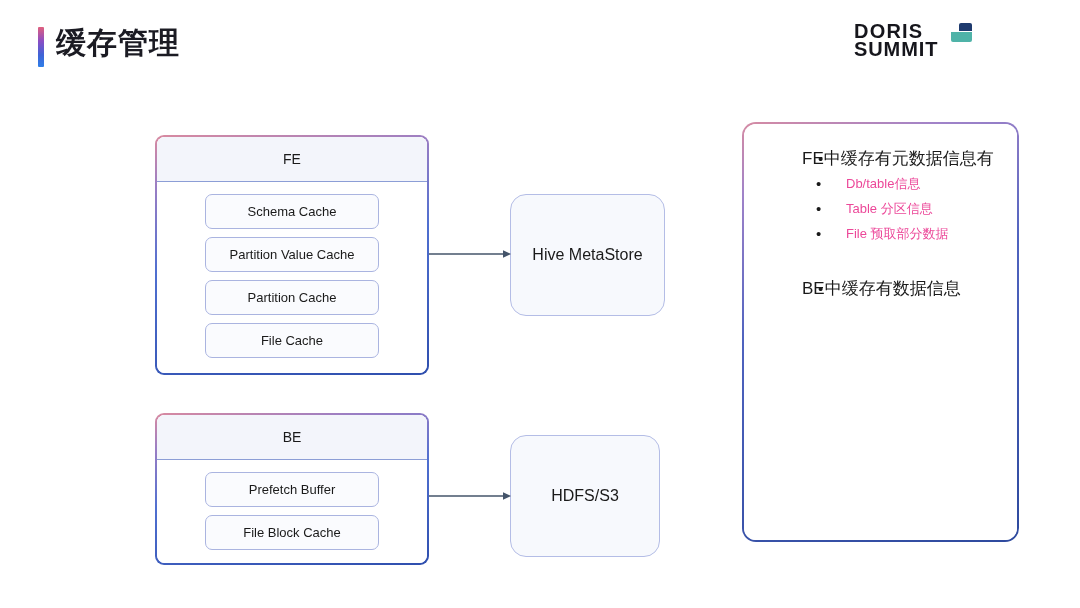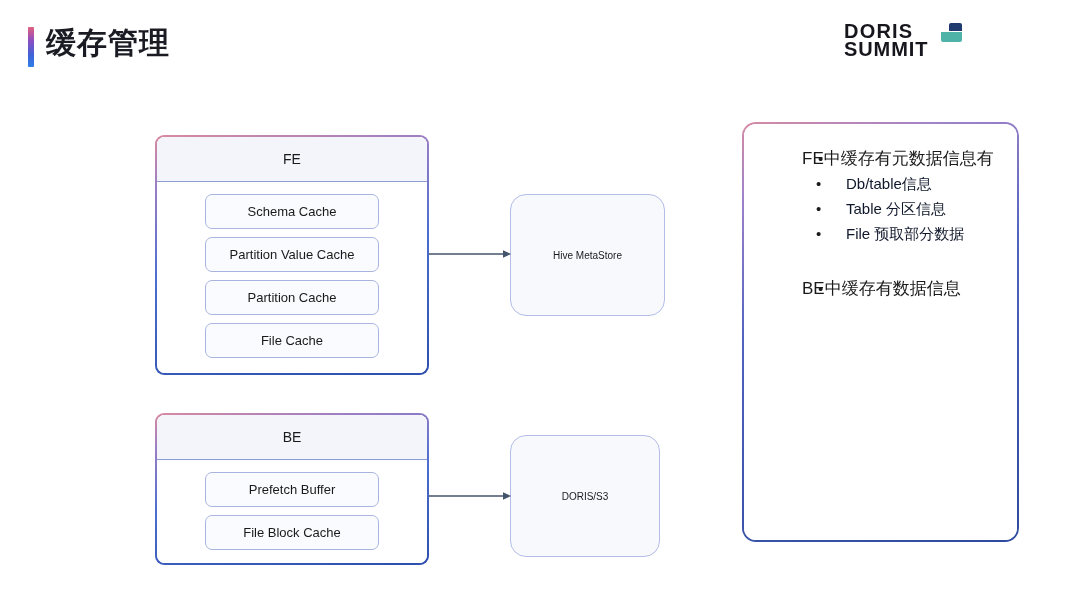--- a/index.html
+++ b/index.html
@@ -19,7 +19,7 @@
   
   .slide-header {
     position: absolute;
-    left: 6px; top: 0;
+    left: 16px; top: 0;
     width: 976px; height: 90px;
   }
   .title-accent {

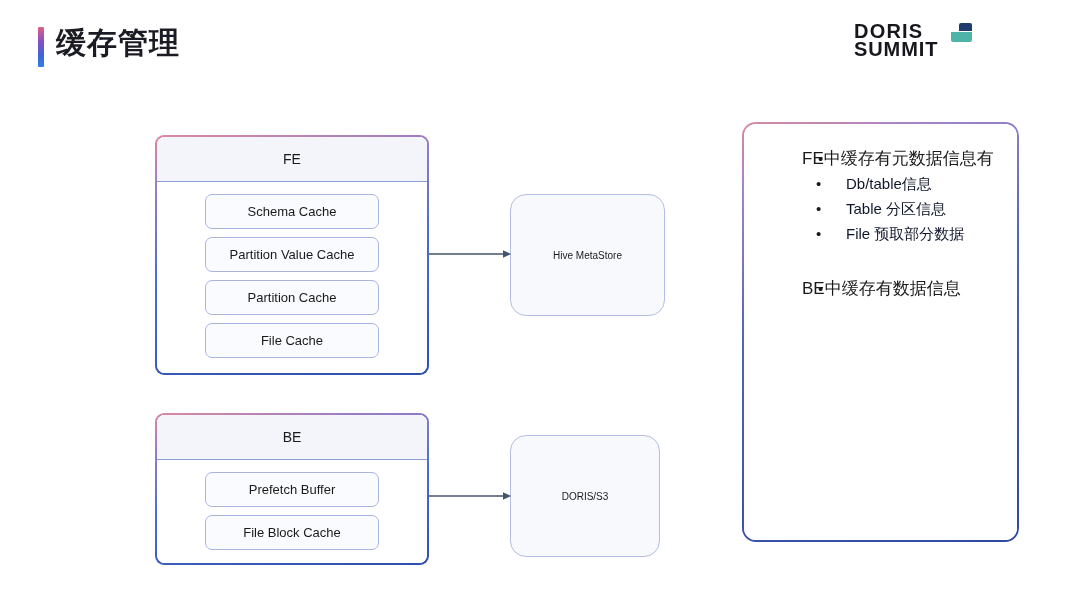--- a/index.html
+++ b/index.html
@@ -207,9 +207,9 @@
   ul.lvl2 > li {
     position: relative;
     padding-left: 44px;
-    font-size: 15px;
+    font-size: 13px;
     line-height: 25px;
-    color: #0f172a;
+    color: #ec4899;
   }
   ul.lvl2 > li::before {
     content: "\2022";

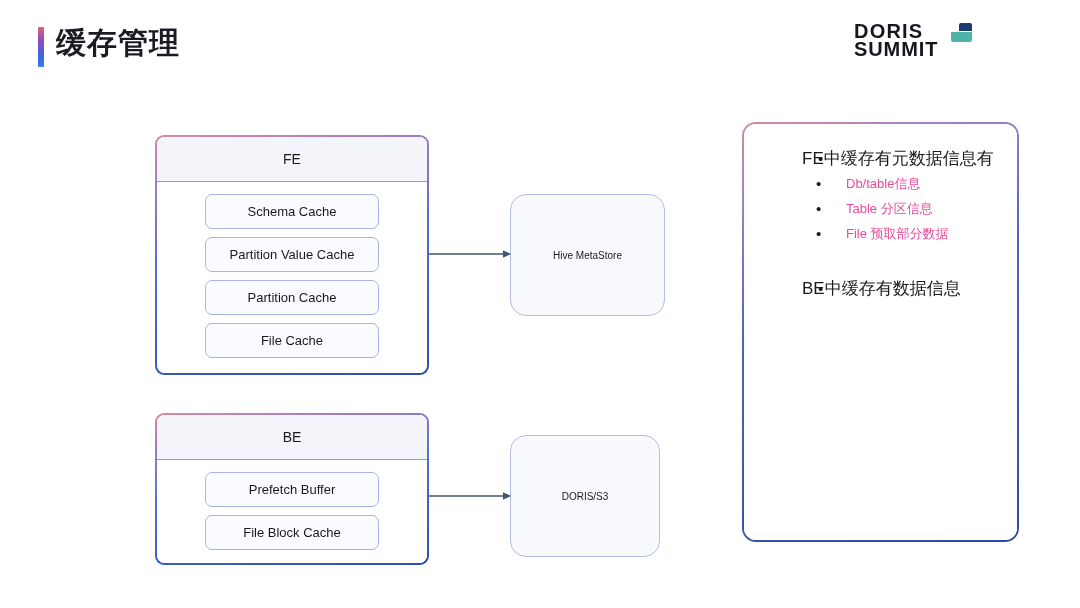--- a/index.html
+++ b/index.html
@@ -149,7 +149,7 @@
     display: flex;
     align-items: center;
     justify-content: center;
-    font-size: 10px;
+    font-size: 16px;
     color: #1a1a1a;
     box-sizing: border-box;
     white-space: nowrap;

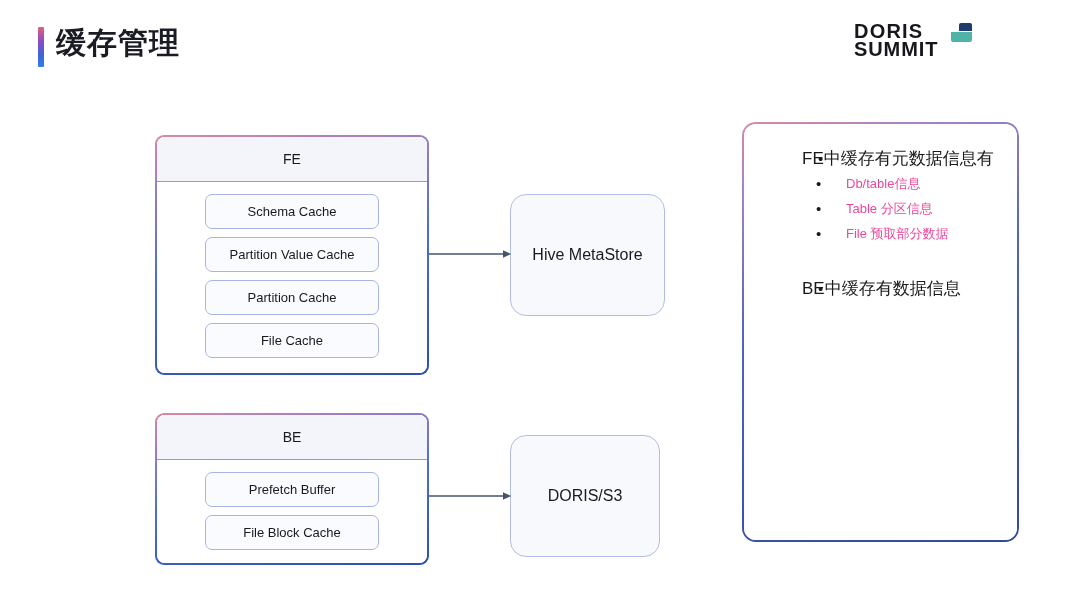--- a/index.html
+++ b/index.html
@@ -266,7 +266,7 @@
 
   <div class="store-node" style="left:510px; top:104px; width:155px; height:122px;">Hive MetaStore</div>
 
-  <div class="store-node" style="left:510px; top:345px; width:150px; height:122px;">DORIS/S3</div>
+  <div class="store-node" style="left:510px; top:345px; width:150px; height:122px;">HDFS/S3</div>
 
   <svg class="arrow-svg" style="left:429px; top:158px;" width="86" height="12" viewBox="0 0 86 12">
     <line x1="0" y1="6" x2="74" y2="6" stroke="#44546a" stroke-width="1.3"></line>

